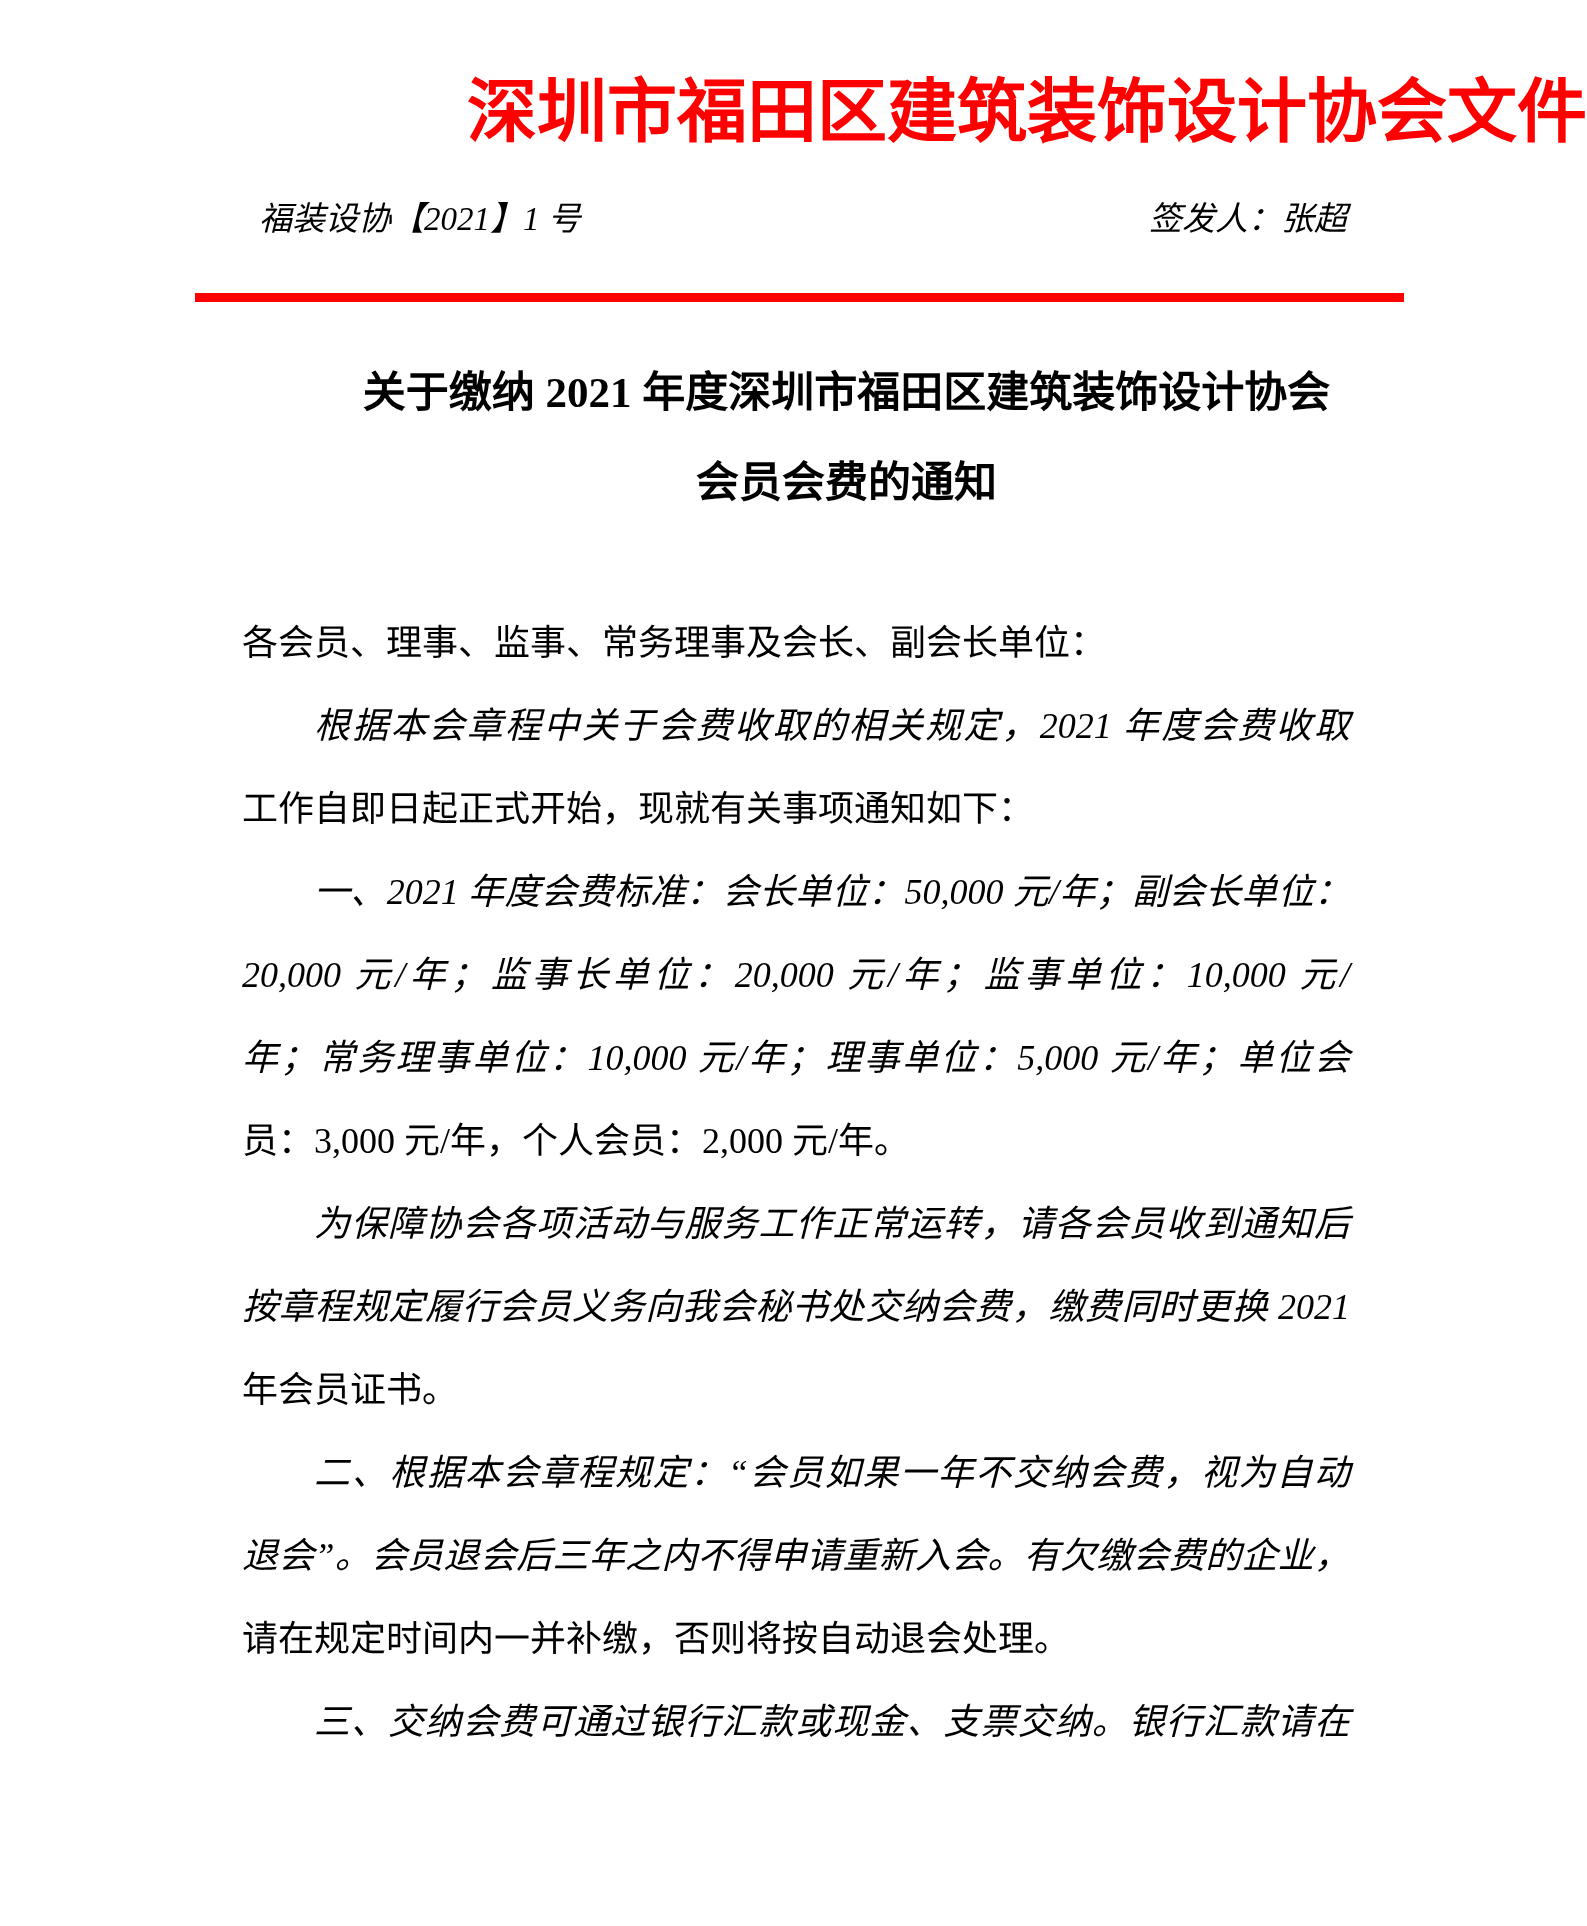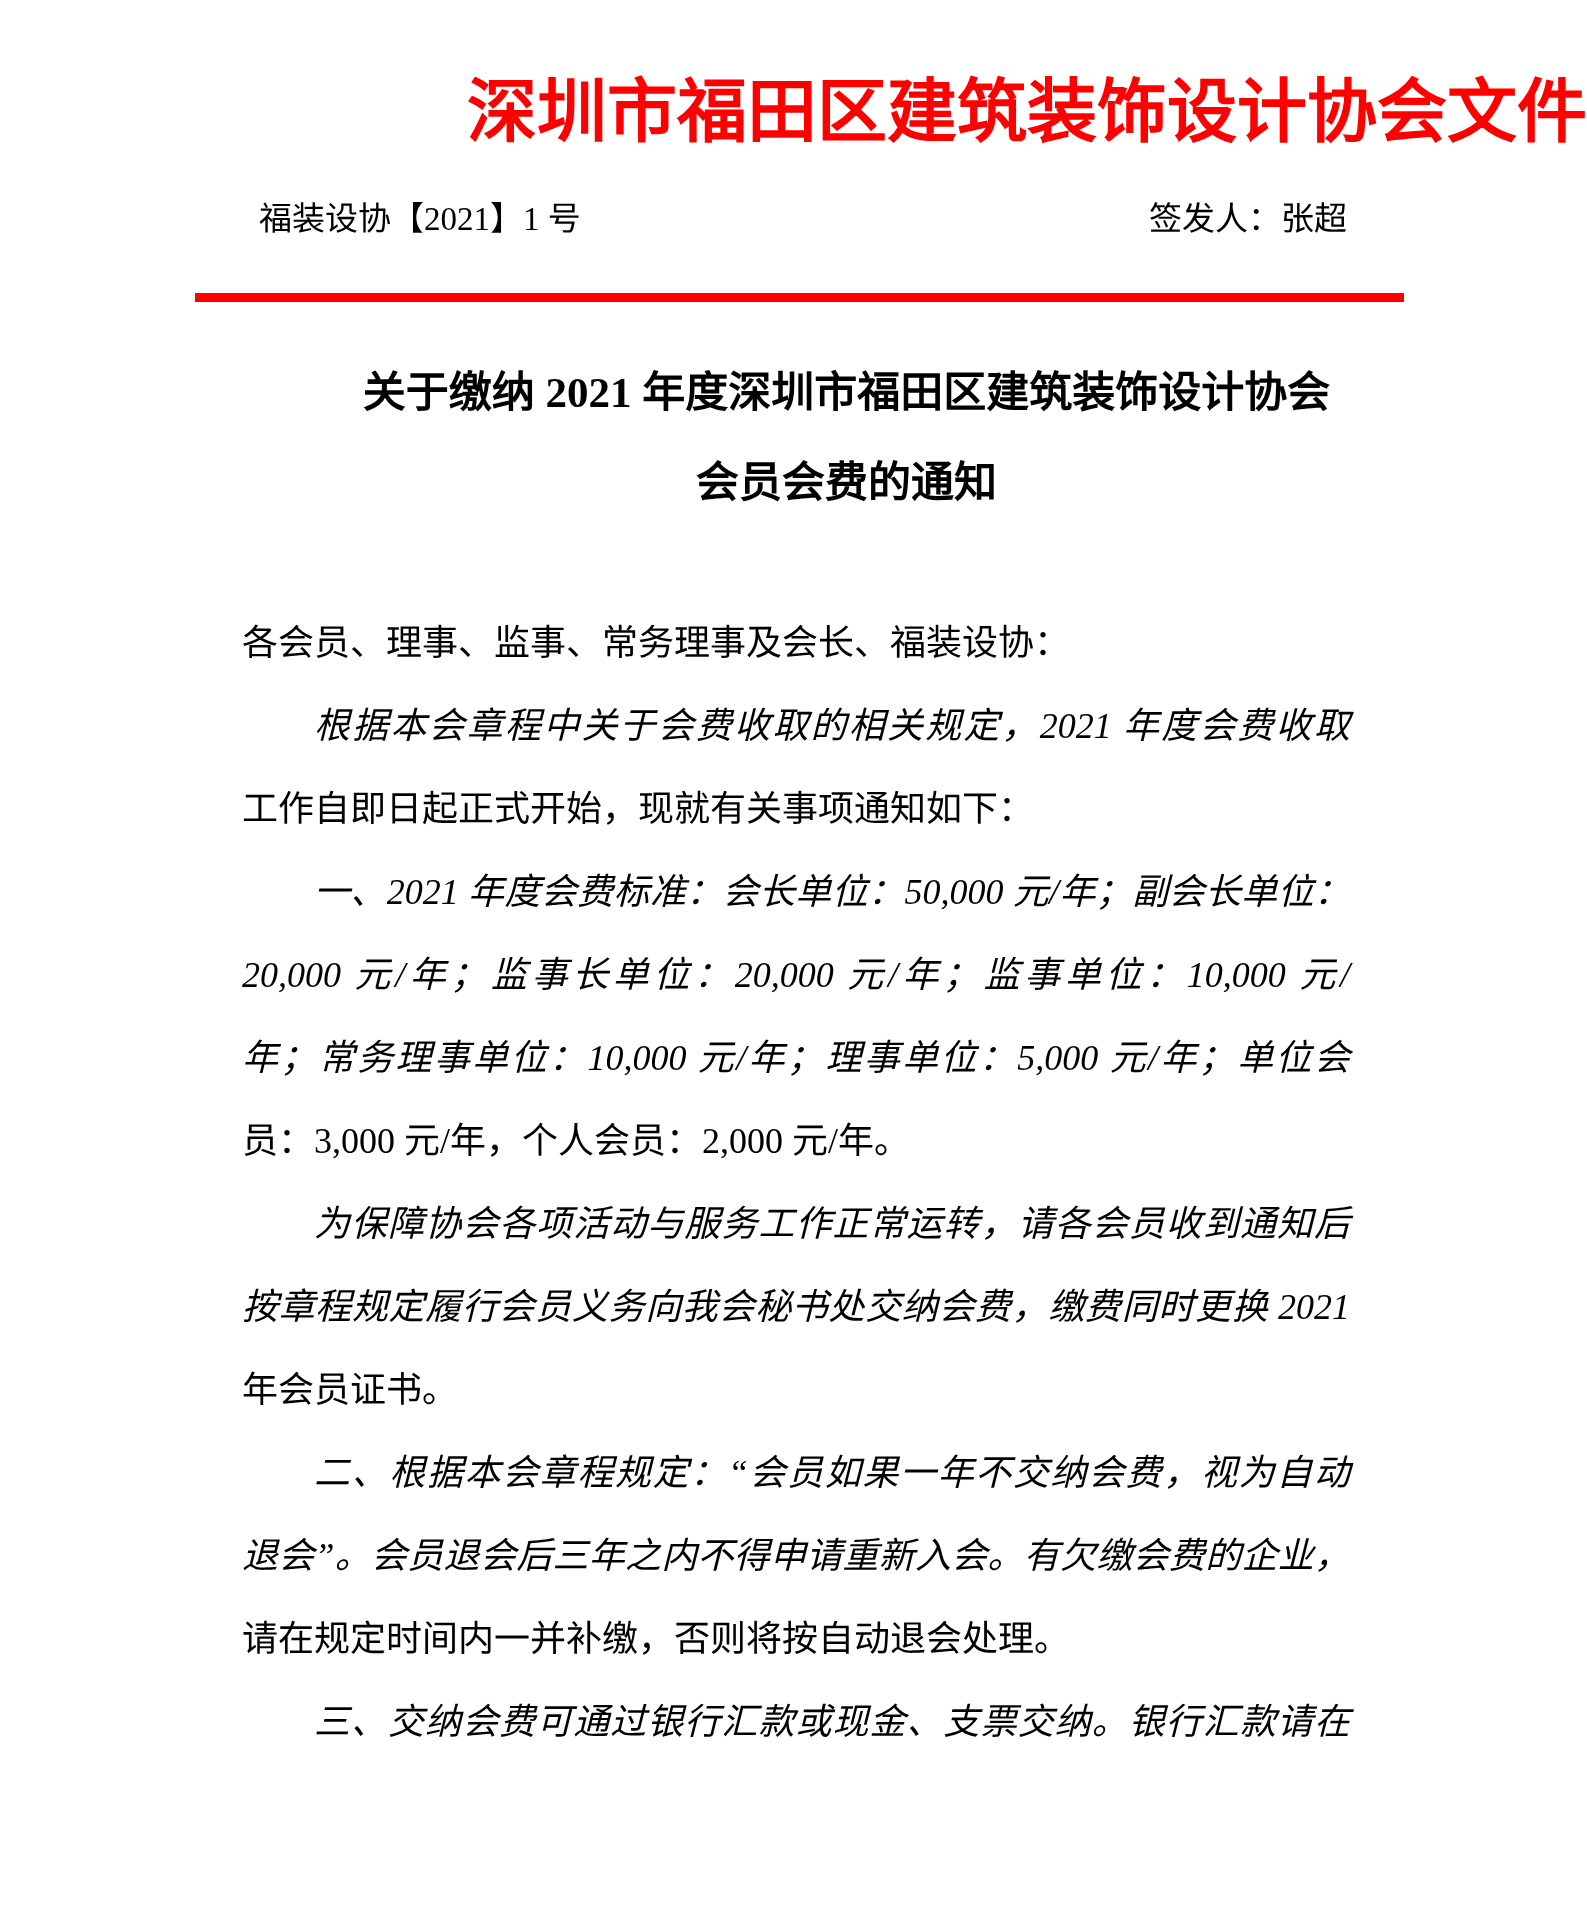--- a/index.html
+++ b/index.html
@@ -40,6 +40,7 @@
     font-size: 33px;
     line-height: 42px;
     white-space: nowrap;
+    font-style: italic;
   }
   
   .red-rule {

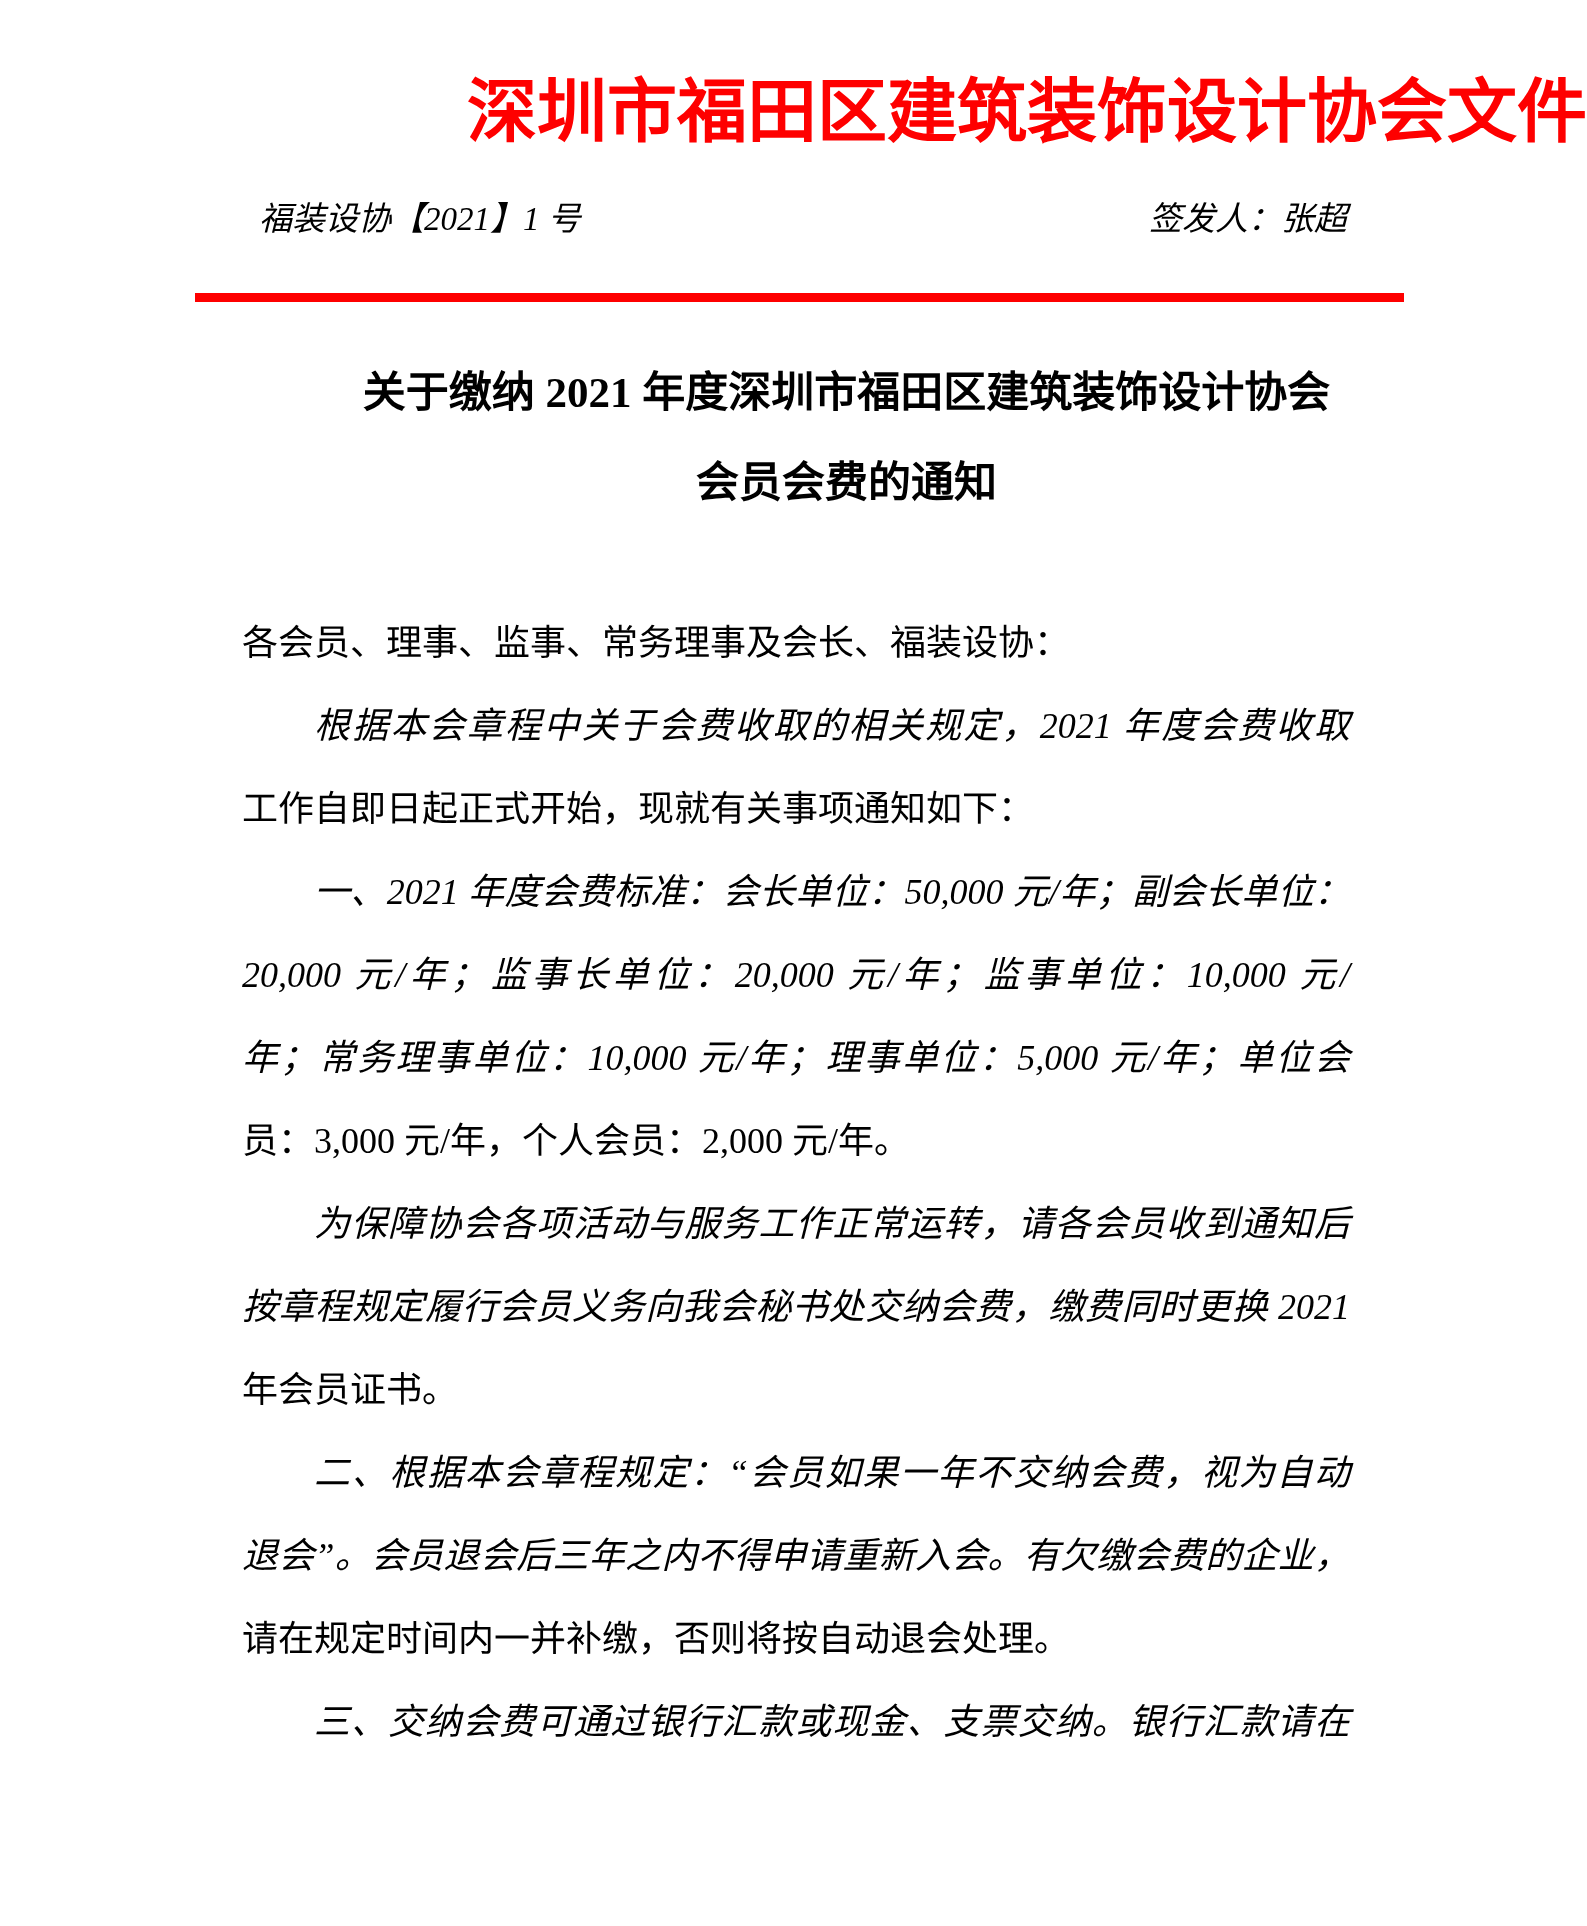--- a/index.html
+++ b/index.html
@@ -106,7 +106,7 @@
   </div>
 
   <div class="doc-body" id="doc-body">
-      <div class="body-line">各会员、理事、监事、常务理事及会长、福装设协：</div>
+      <div class="body-line">各会员、理事、监事、常务理事及会长、副会长单位：</div>
       <div class="body-line indent justify">根据本会章程中关于会费收取的相关规定，2021 年度会费收取</div>
       <div class="body-line">工作自即日起正式开始，现就有关事项通知如下：</div>
       <div class="body-line indent justify">一、2021 年度会费标准：会长单位：50,000 元/年；副会长单位：</div>

